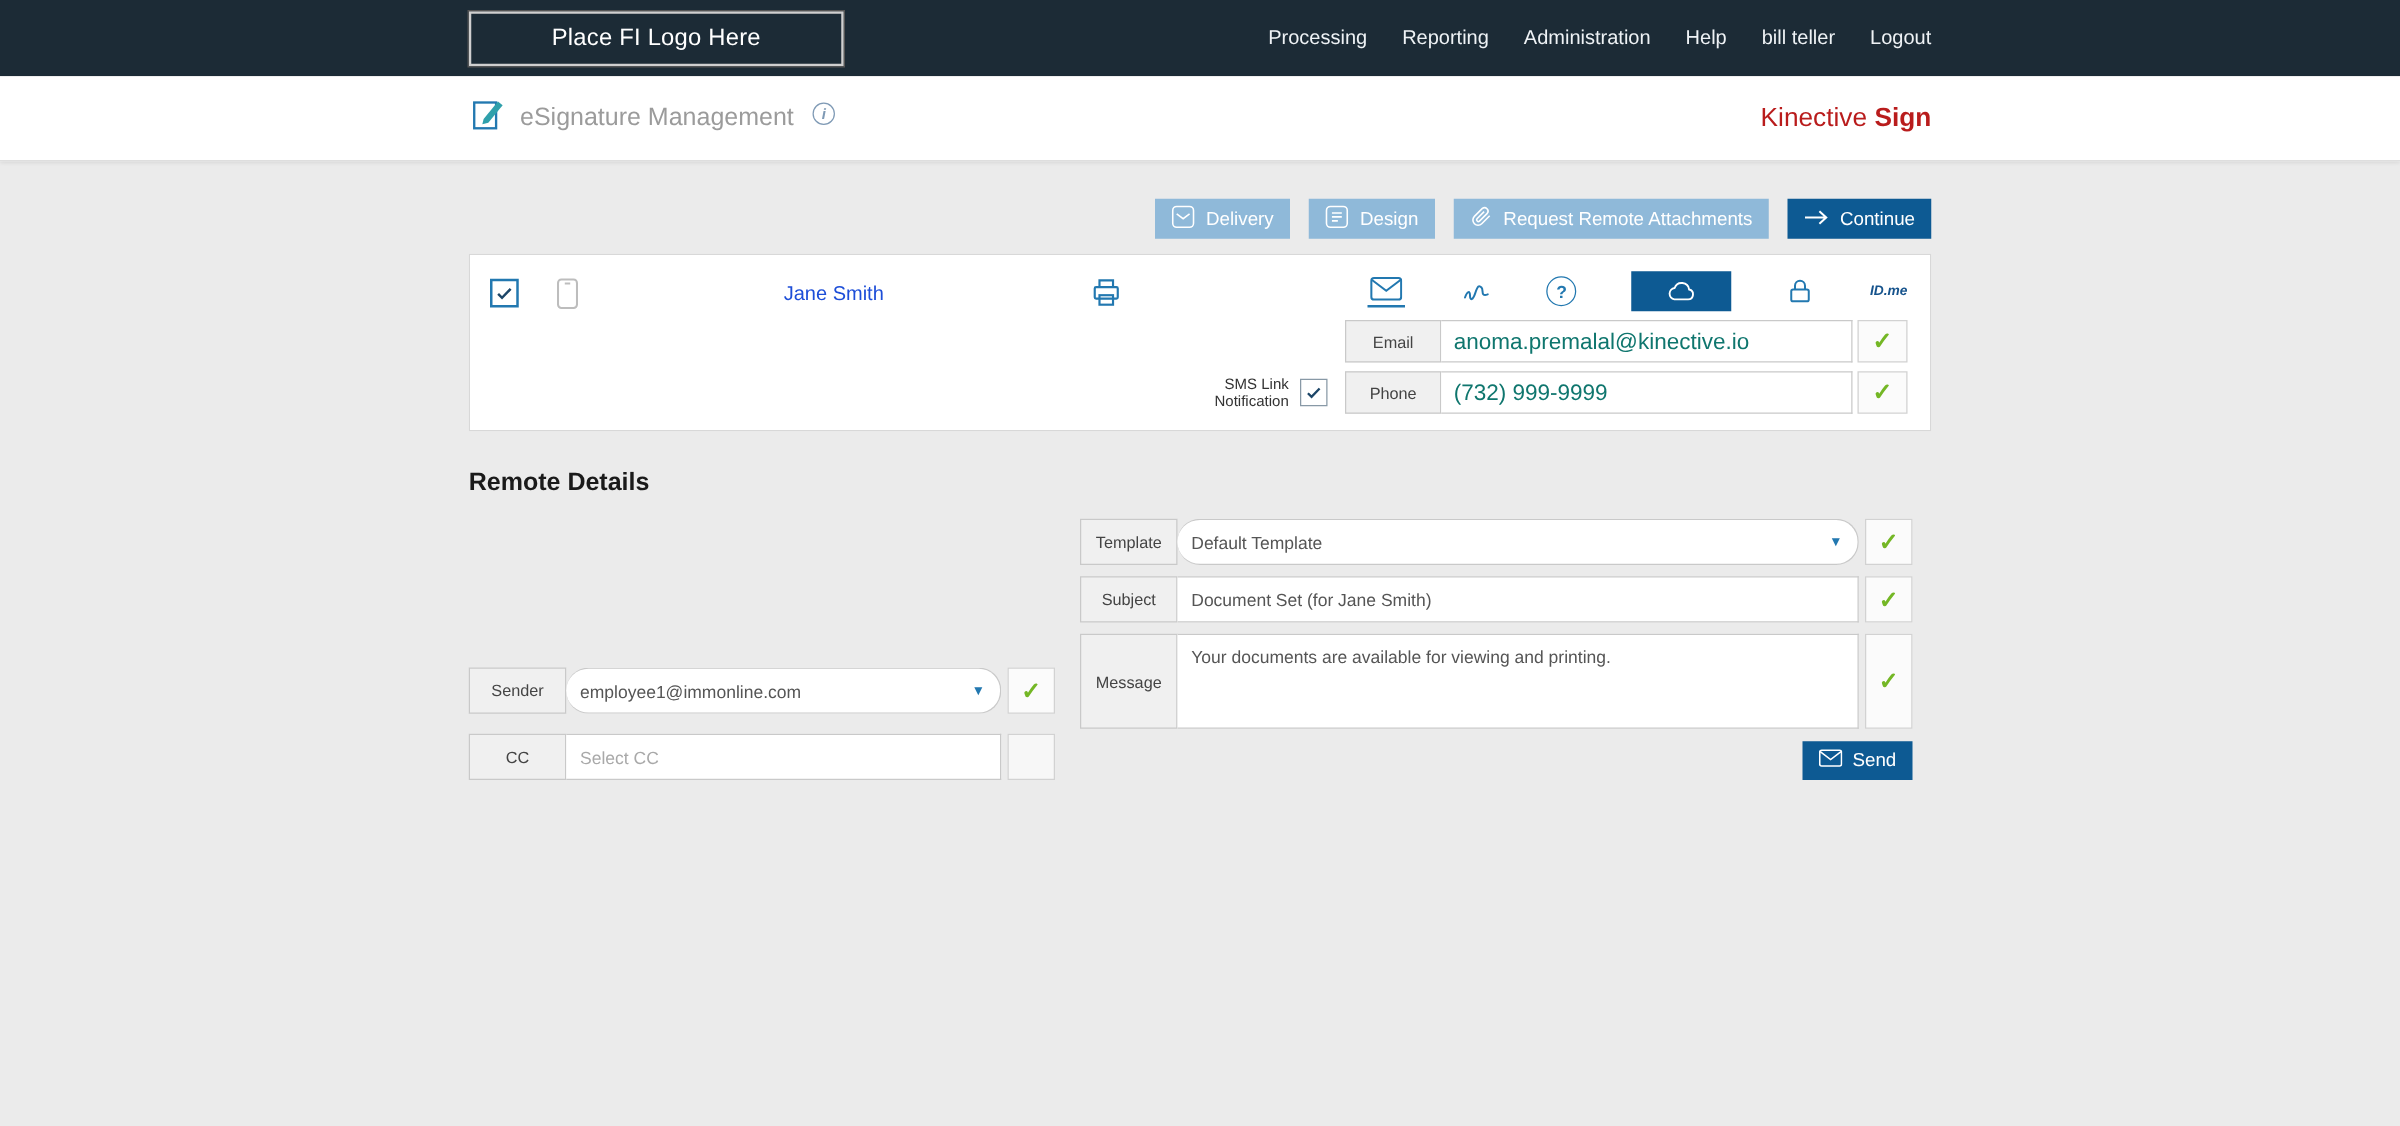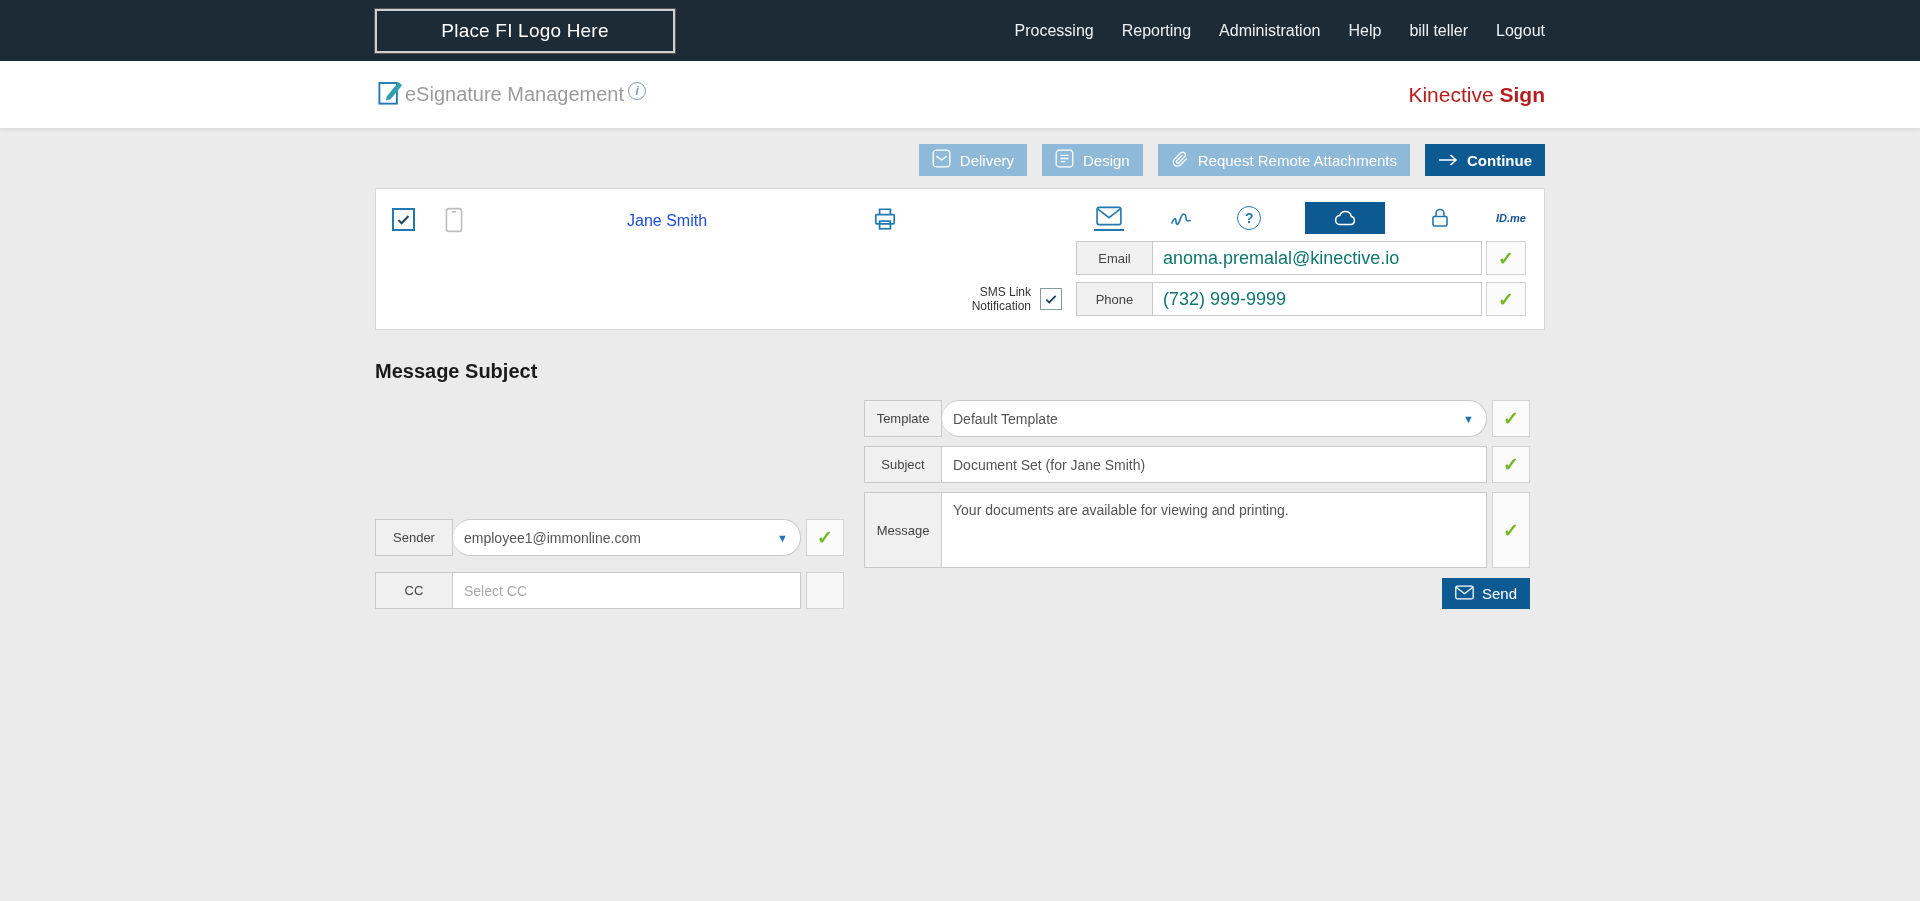--- a/index.html
+++ b/index.html
@@ -20,7 +20,7 @@
   .header { height:68px; background:#fff; border-bottom:1px solid #dedede;
     box-shadow:0 1px 3px rgba(0,0,0,.08); }
   .header-inner { display:flex; align-items:center; height:100%; }
-  .title-group { display:flex; align-items:center; }
+  .title-group { display:flex; align-items:center; gap:11px; }
   .page-title { color:#9b9b9b; font-size:20px; }
   .info-badge { width:18px; height:18px; border:1.5px solid #7f9ab5; border-radius:50%;
     color:#7f9ab5; font-size:12px; font-weight:bold; display:flex; align-items:center;

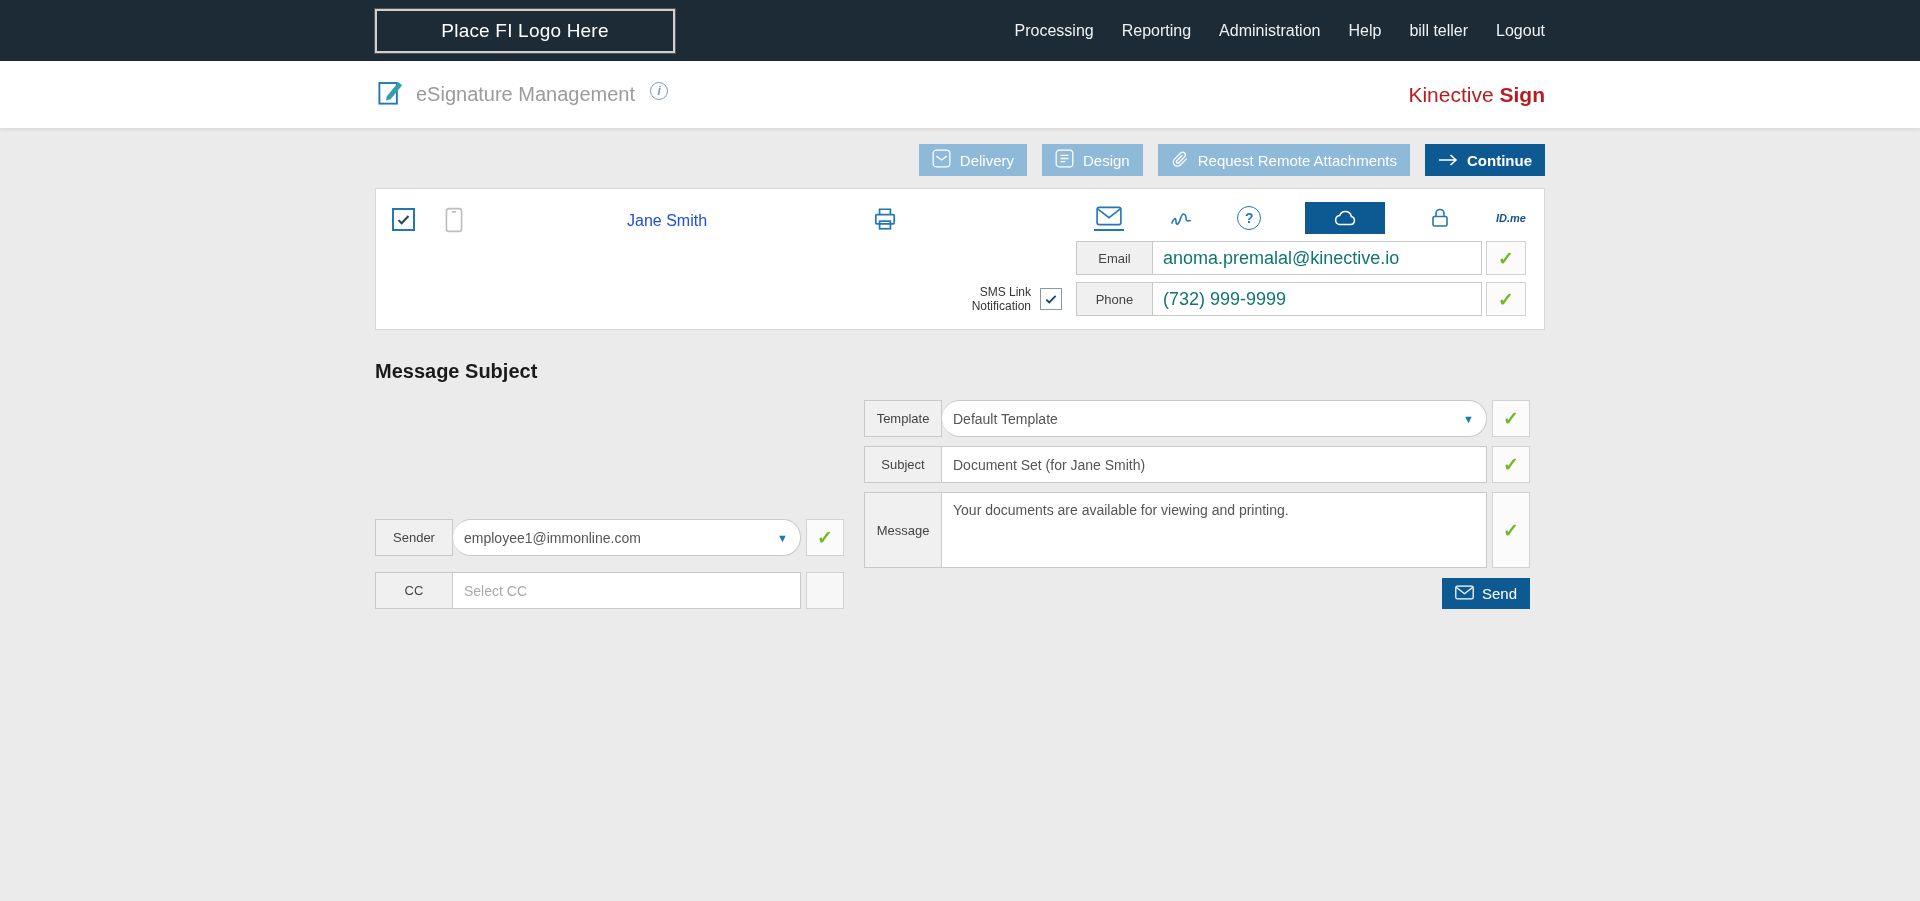--- a/index.html
+++ b/index.html
@@ -29,7 +29,7 @@
   .brand b { font-weight:700; }
 
   
-  .main { padding-top:15px; }
+  .main { padding-top:30px; }
   .toolbar { display:flex; justify-content:flex-end; gap:15px; }
   .tbtn { height:32px; border:none; display:flex; align-items:center; gap:9px;
     padding:0 13px; font-size:15px; color:#fff; cursor:pointer;

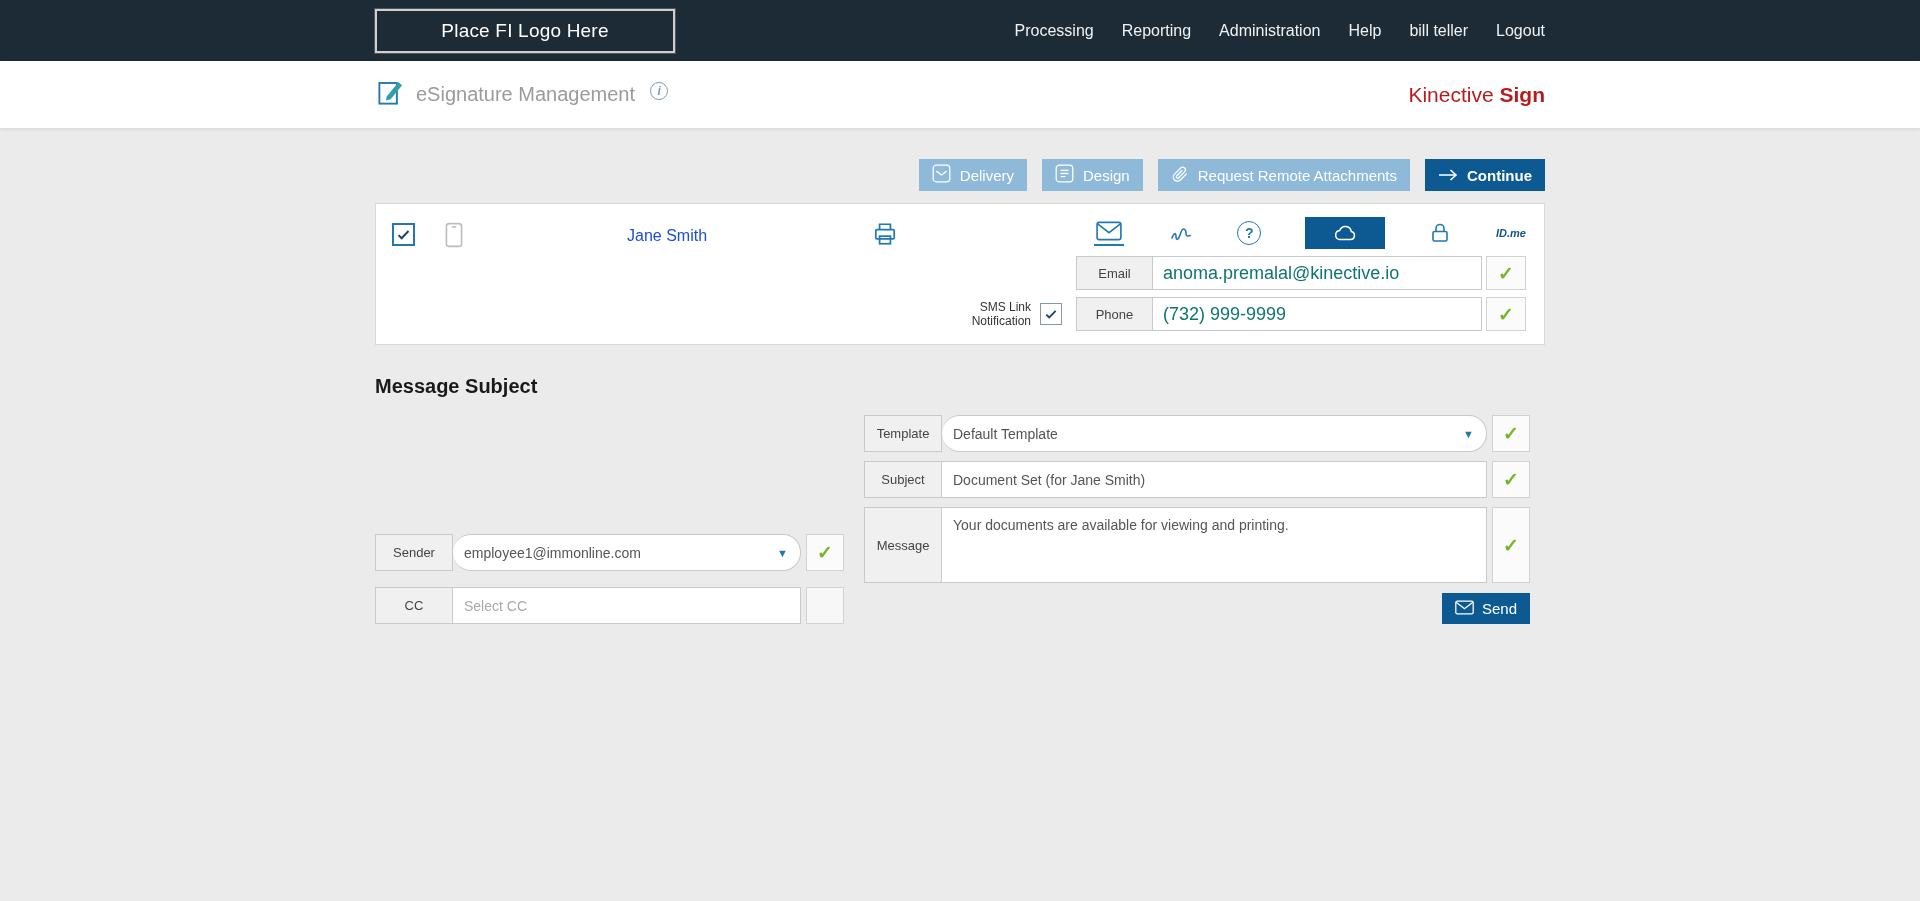--- a/index.html
+++ b/index.html
@@ -35,7 +35,7 @@
     padding:0 13px; font-size:15px; color:#fff; cursor:pointer;
     font-family:"Liberation Sans", sans-serif; }
   .tbtn.light { background:#8fb9d9; }
-  .tbtn.dark  { background:#0d5a93;font-weight:bold; }
+  .tbtn.dark  { background:#0d5a93; }
 
   
   .recipient-card { margin-top:12px; background:#fff; border:1px solid #d8d8d8;

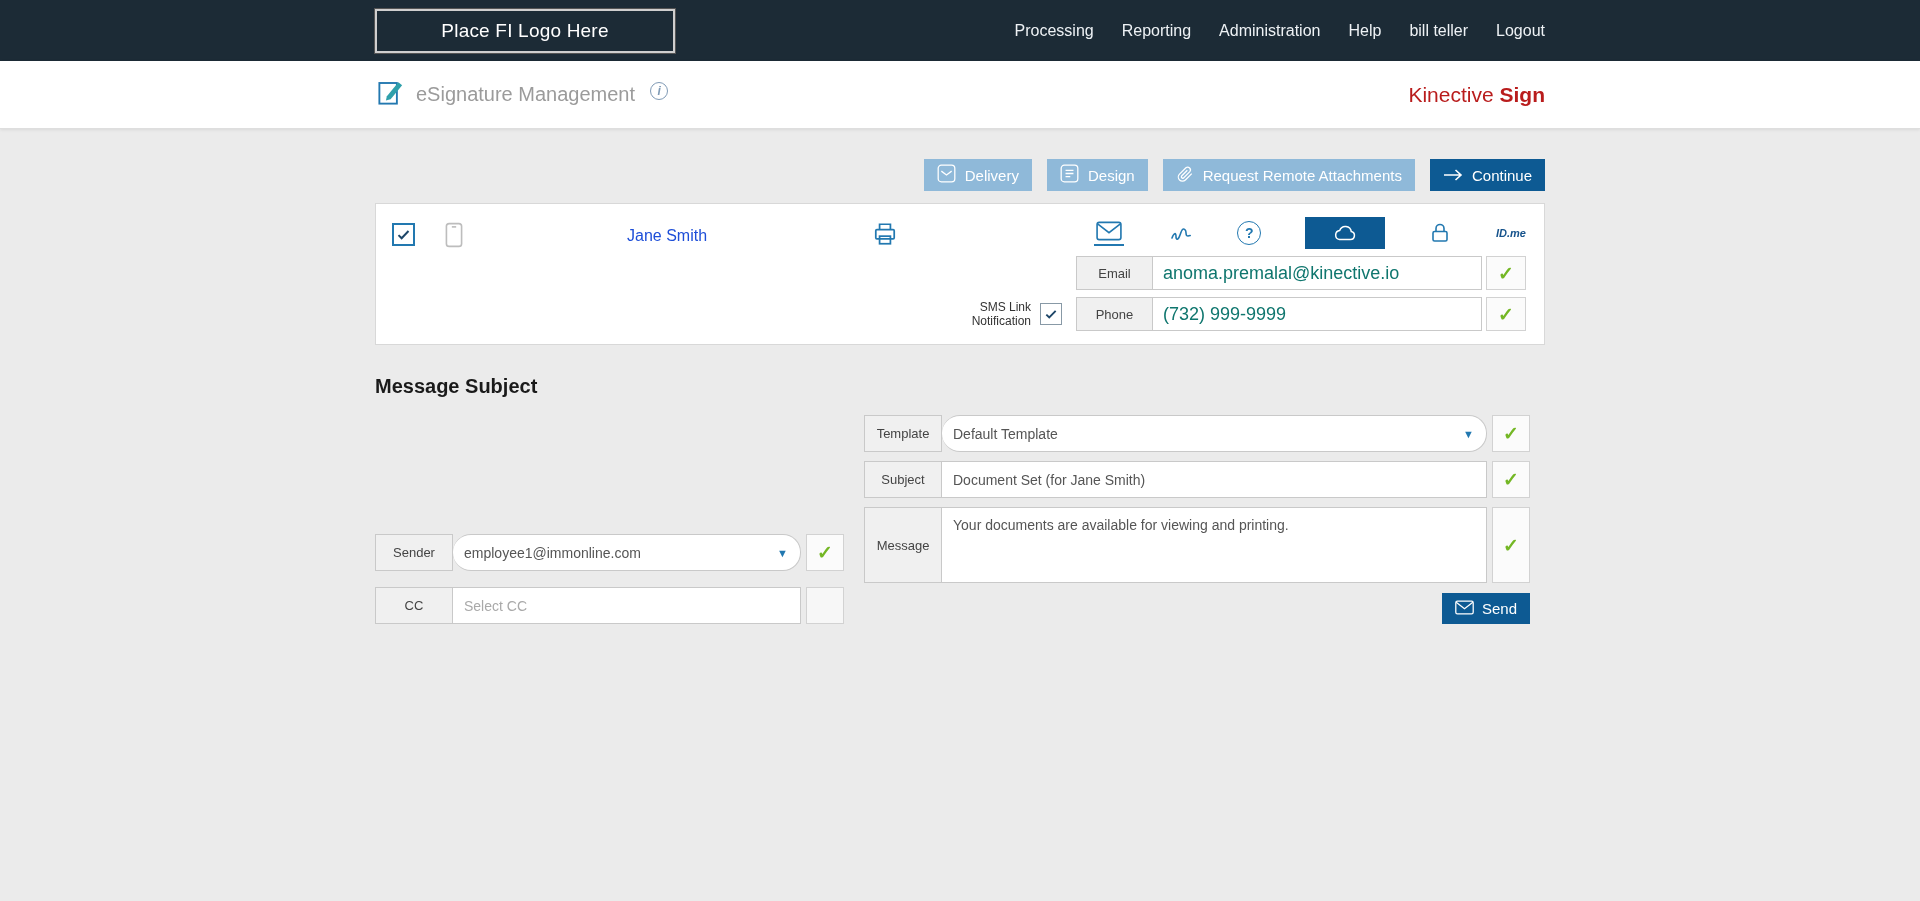--- a/index.html
+++ b/index.html
@@ -243,7 +243,7 @@
       </div>
     </div>
 
-    <div class="section-heading">Message Subject</div>
+    <div class="section-heading">Remote Details</div>
 
     <div class="details">
       <div class="col-left">

